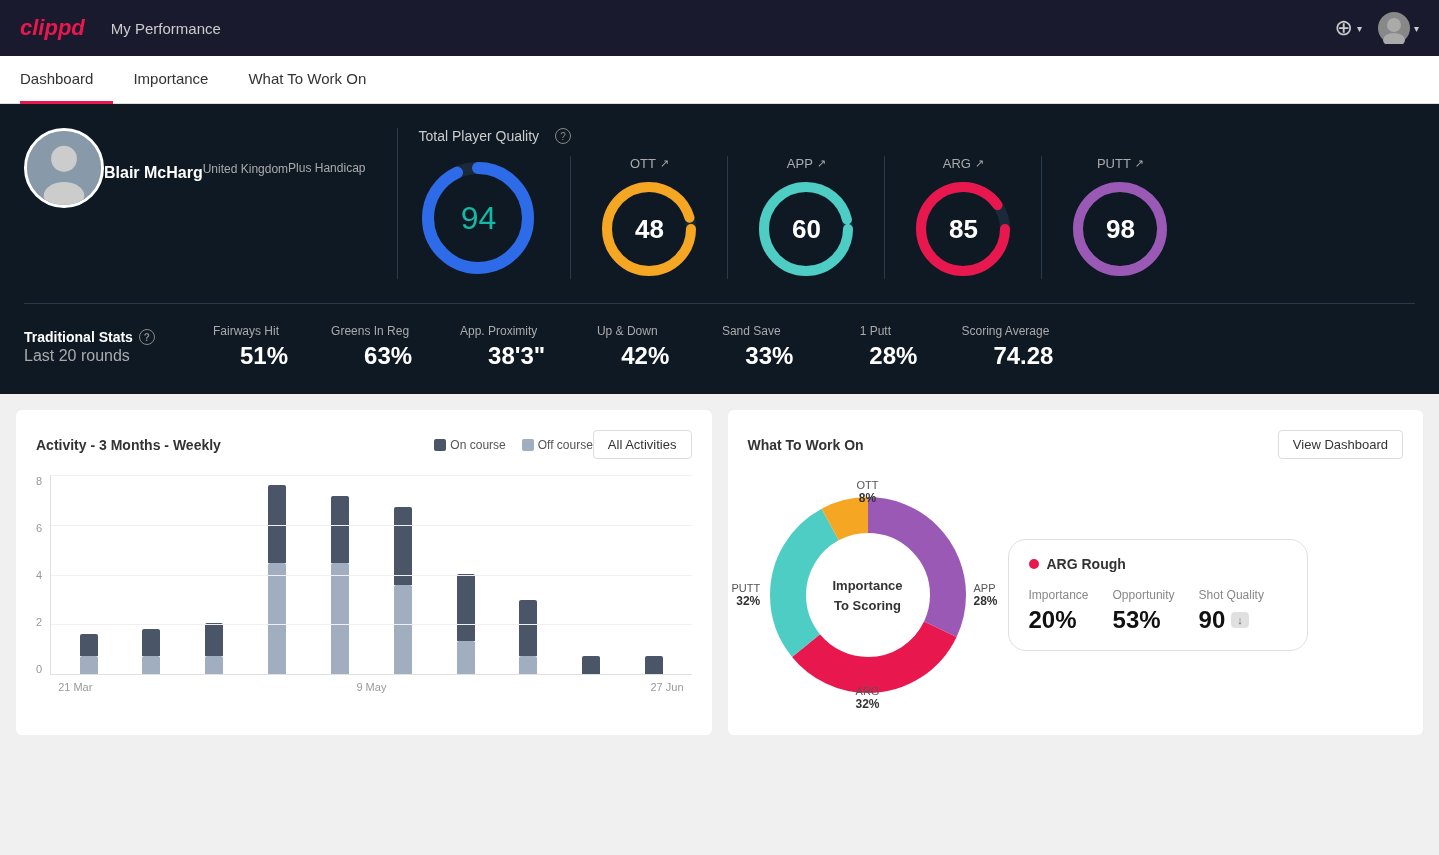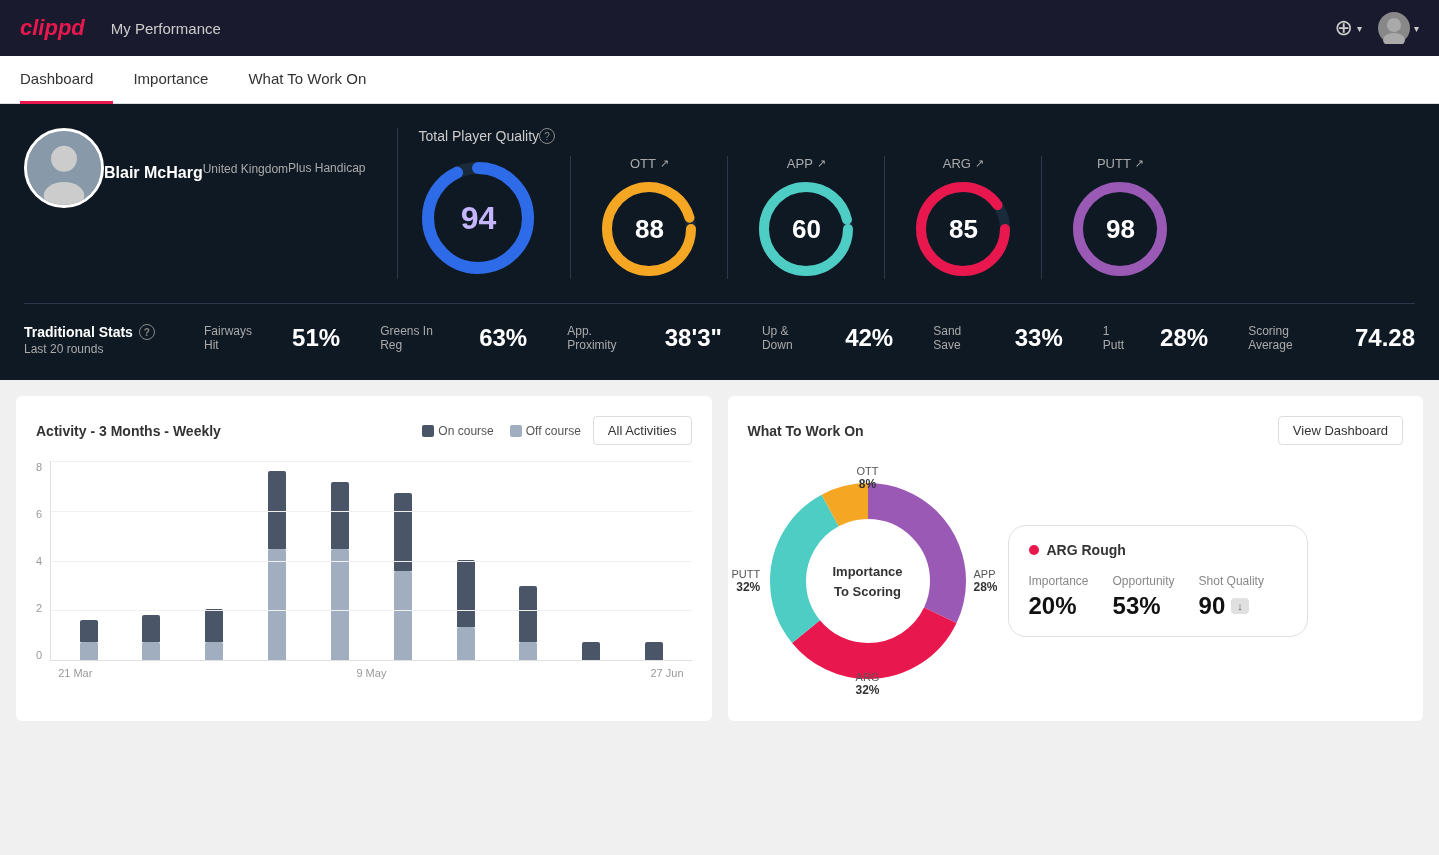--- a/index.html
+++ b/index.html
@@ -140,7 +140,7 @@
       margin-bottom: 12px;
       display: flex;
       align-items: center;
-      gap: 0;
+      gap: 16px;
     }
 
     

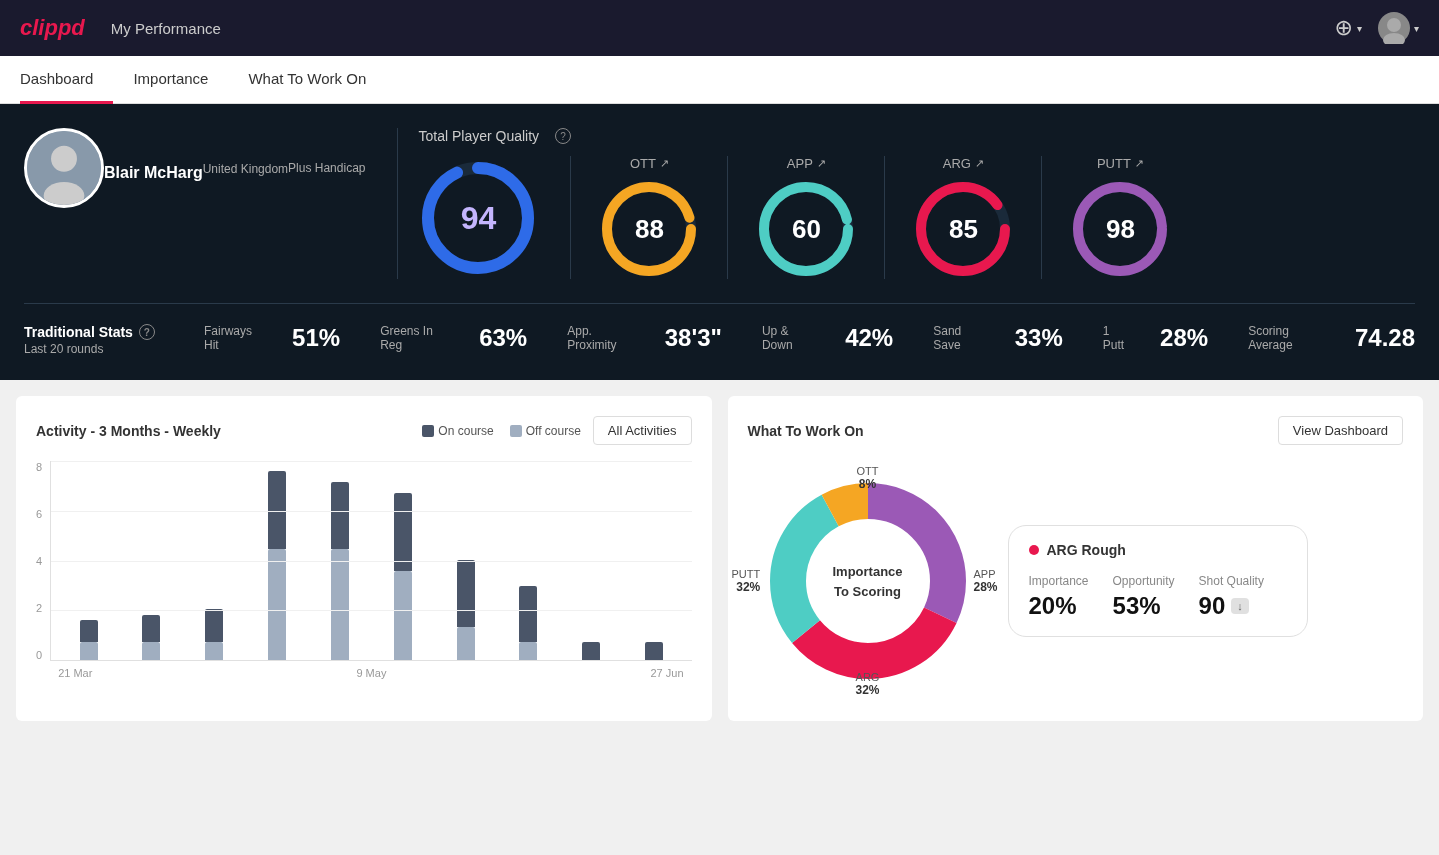--- a/index.html
+++ b/index.html
@@ -158,8 +158,8 @@
       left: 50%;
       transform: translate(-50%, -50%);
       font-size: 28px;
-      font-weight: 700;
-      color: #c4b5fd;
+      font-weight: 400;
+      color: #14b8a6;
     }
     .ring-number.large {
       font-size: 32px;

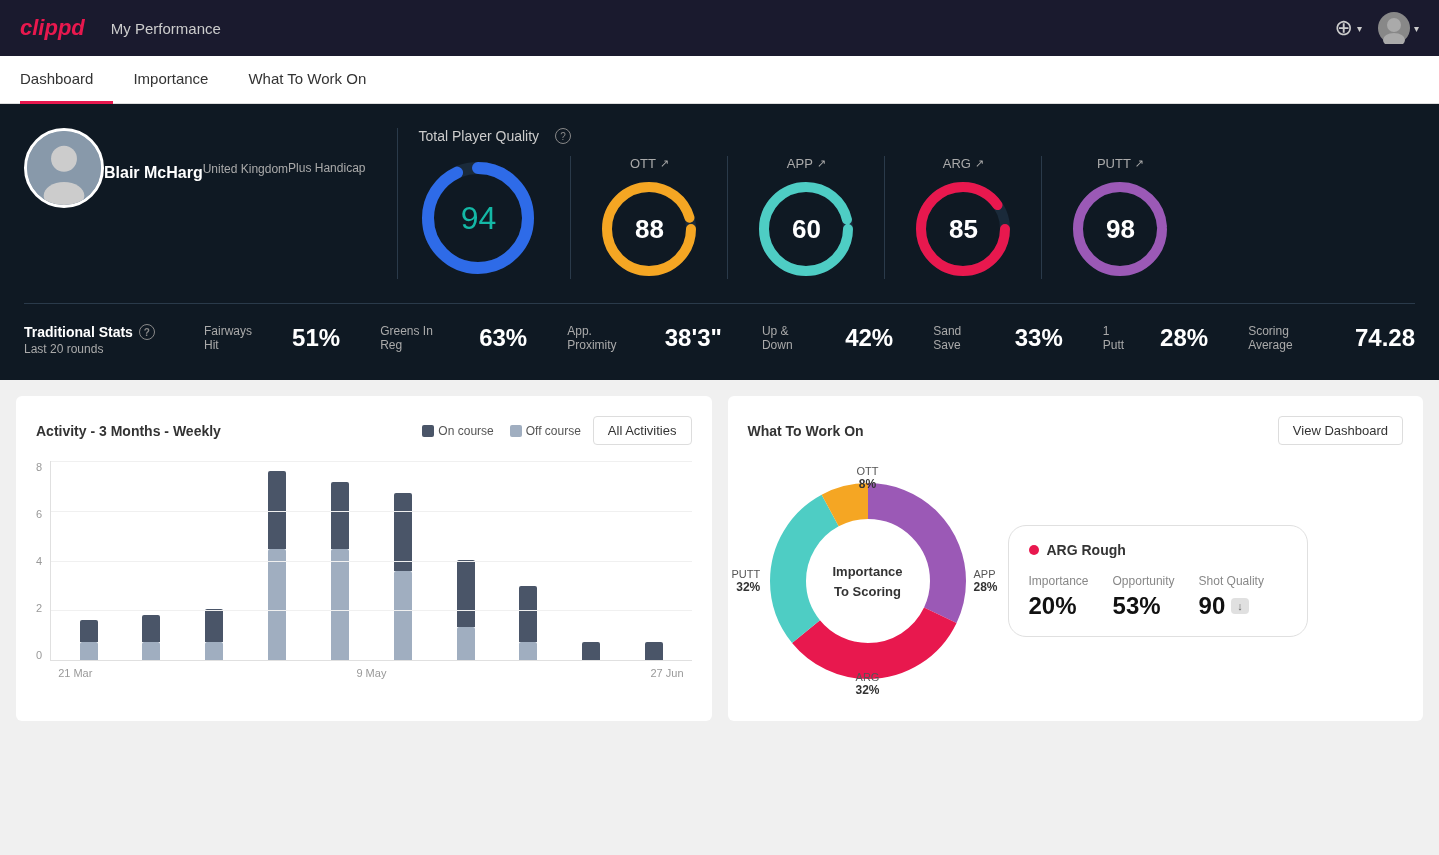--- a/index.html
+++ b/index.html
@@ -470,7 +470,7 @@
               <circle cx="50" cy="50" r="42" fill="none" stroke="#1a2a3a" stroke-width="10"></circle>
               <circle cx="50" cy="50" r="42" fill="none" stroke="#f5a623" stroke-width="10" stroke-dasharray="264" stroke-dashoffset="12" stroke-linecap="round"></circle>
             </svg>
-            <div class="ring-sm-number">88</div>
+            <div class="ring-sm-number">48</div>
           </div>
         </div>
 

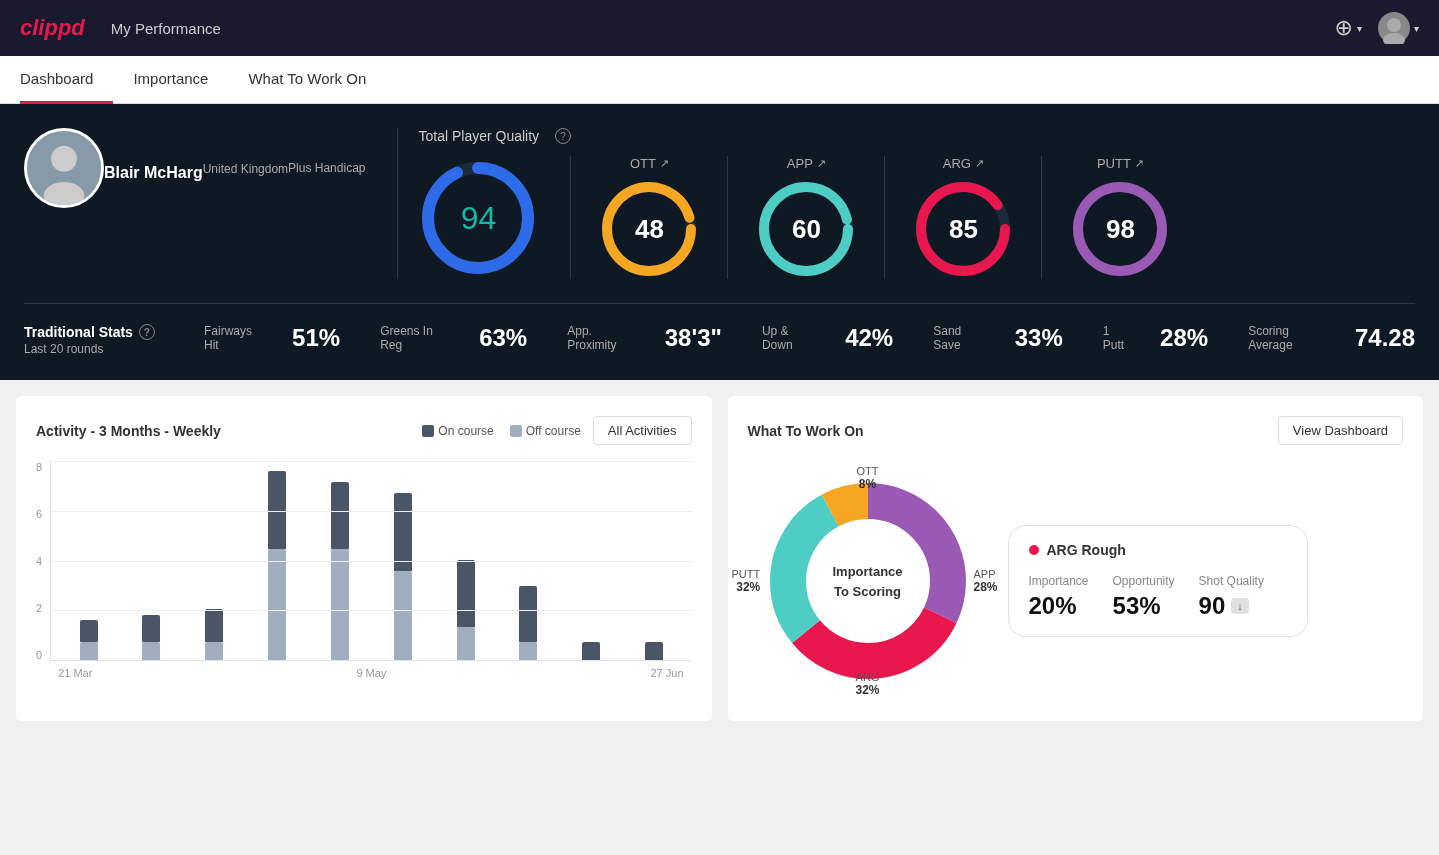--- a/index.html
+++ b/index.html
@@ -205,8 +205,8 @@
     }
     .stat-item {
       display: flex;
-      flex-direction: row;
-      align-items: flex-start;
+      flex-direction: column;
+      align-items: center;
     }
     .stat-name {
       font-size: 12px;

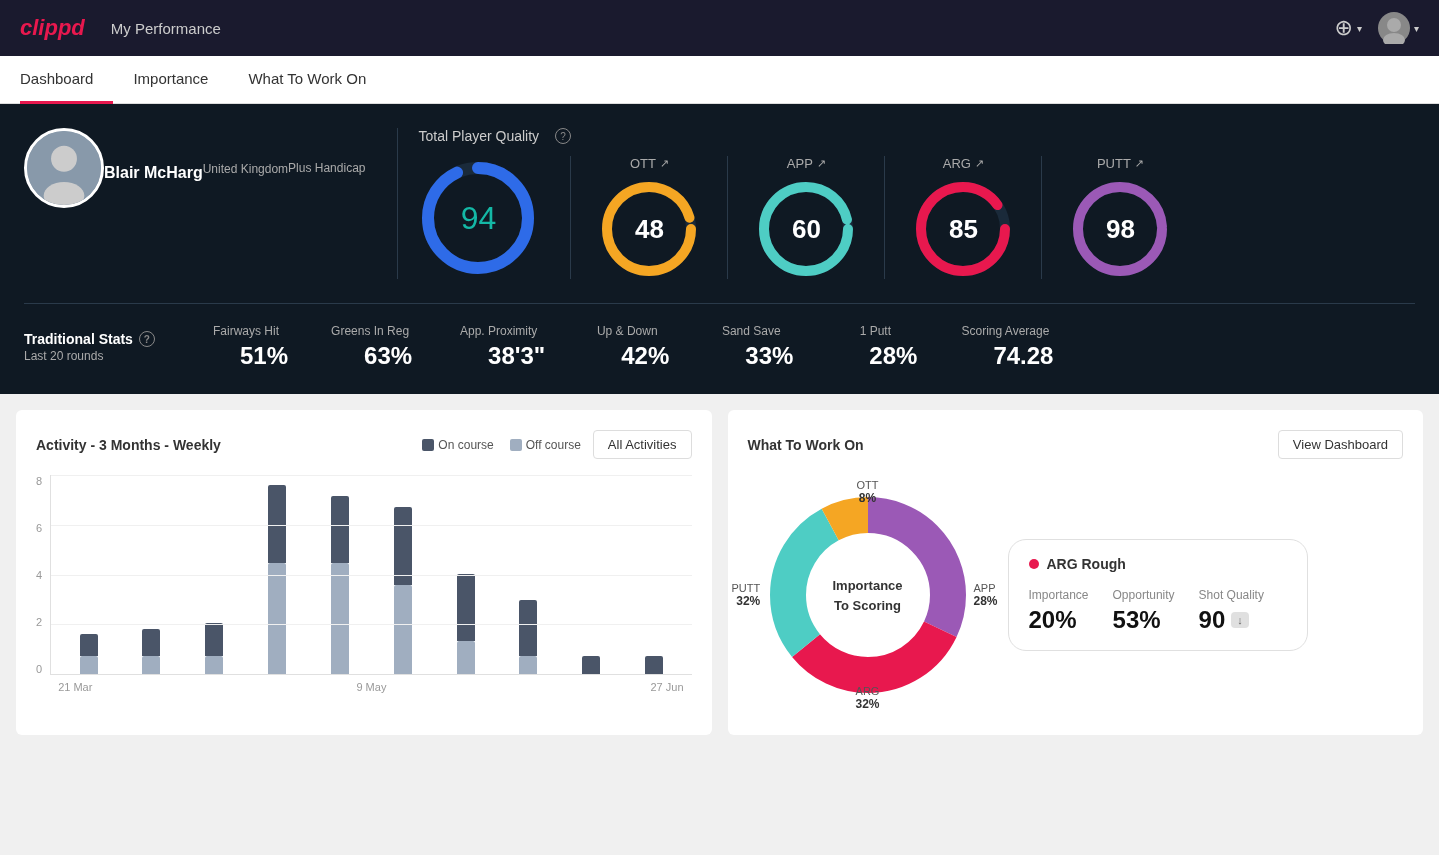--- a/index.html
+++ b/index.html
@@ -199,7 +199,7 @@
       gap: 6px;
     }
     .trad-subtitle {
-      font-size: 12px;
+      font-size: 16px;
       color: #aaa;
       margin-top: 2px;
     }

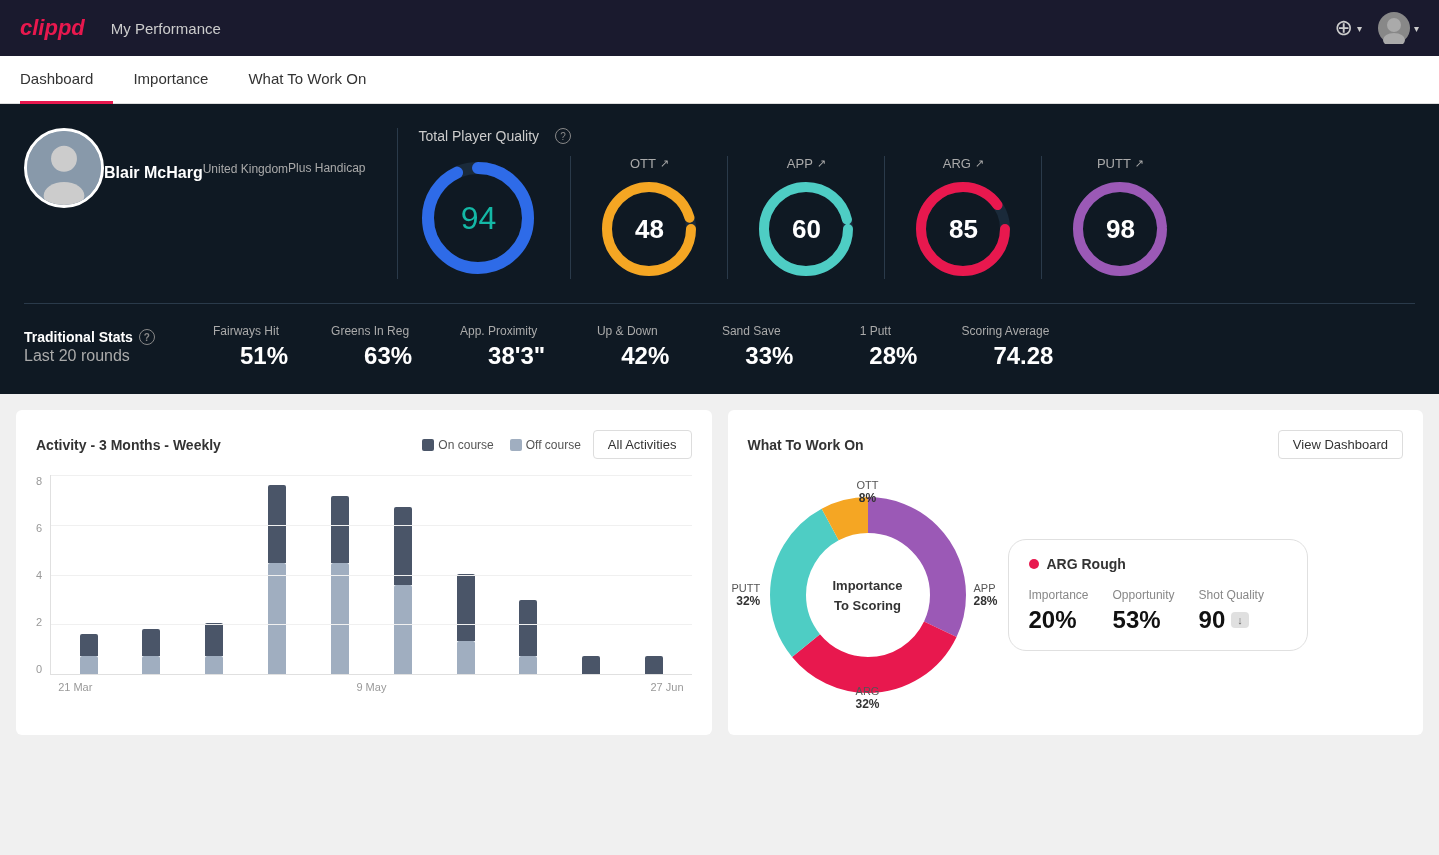--- a/index.html
+++ b/index.html
@@ -564,7 +564,7 @@
   <div class="panel">
     <div class="panel-header">
       <span class="panel-title">Activity - 3 Months - Weekly</span>
-      <div style="display:flex;align-items:center;gap:12px;justify-content:center;">
+      <div style="display:flex;align-items:center;justify-content:center;">
         <div class="legend">
           <div class="legend-item">
             <div class="legend-dot" style="background:#4a5568;"></div>

